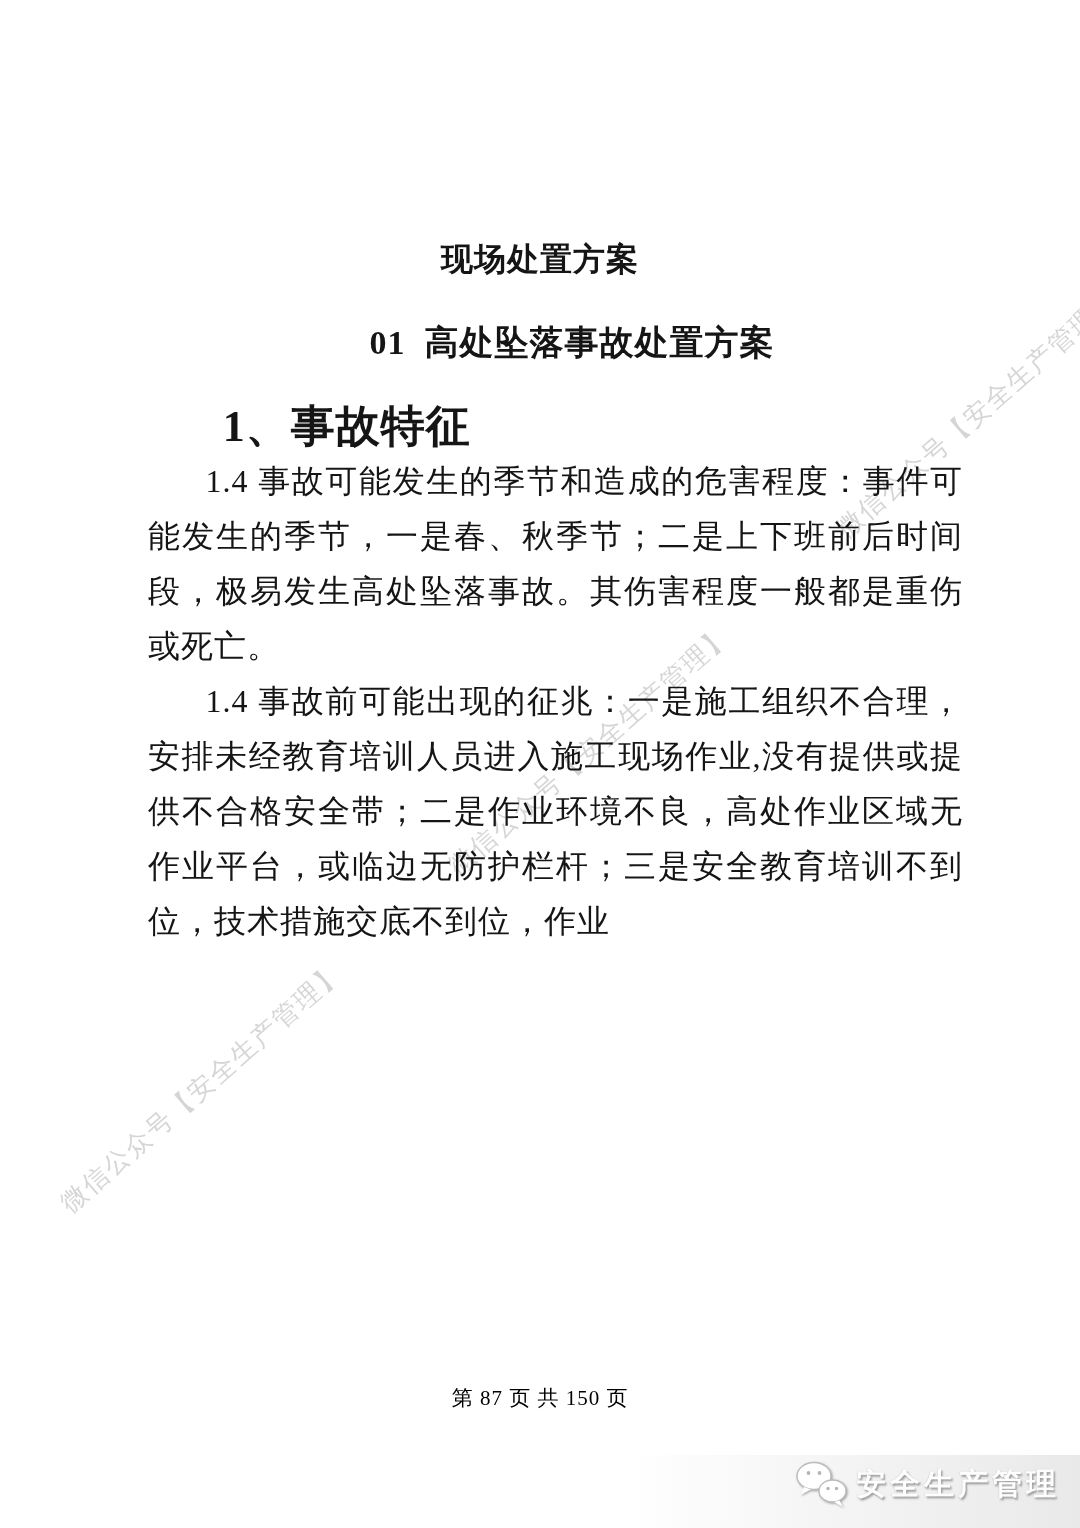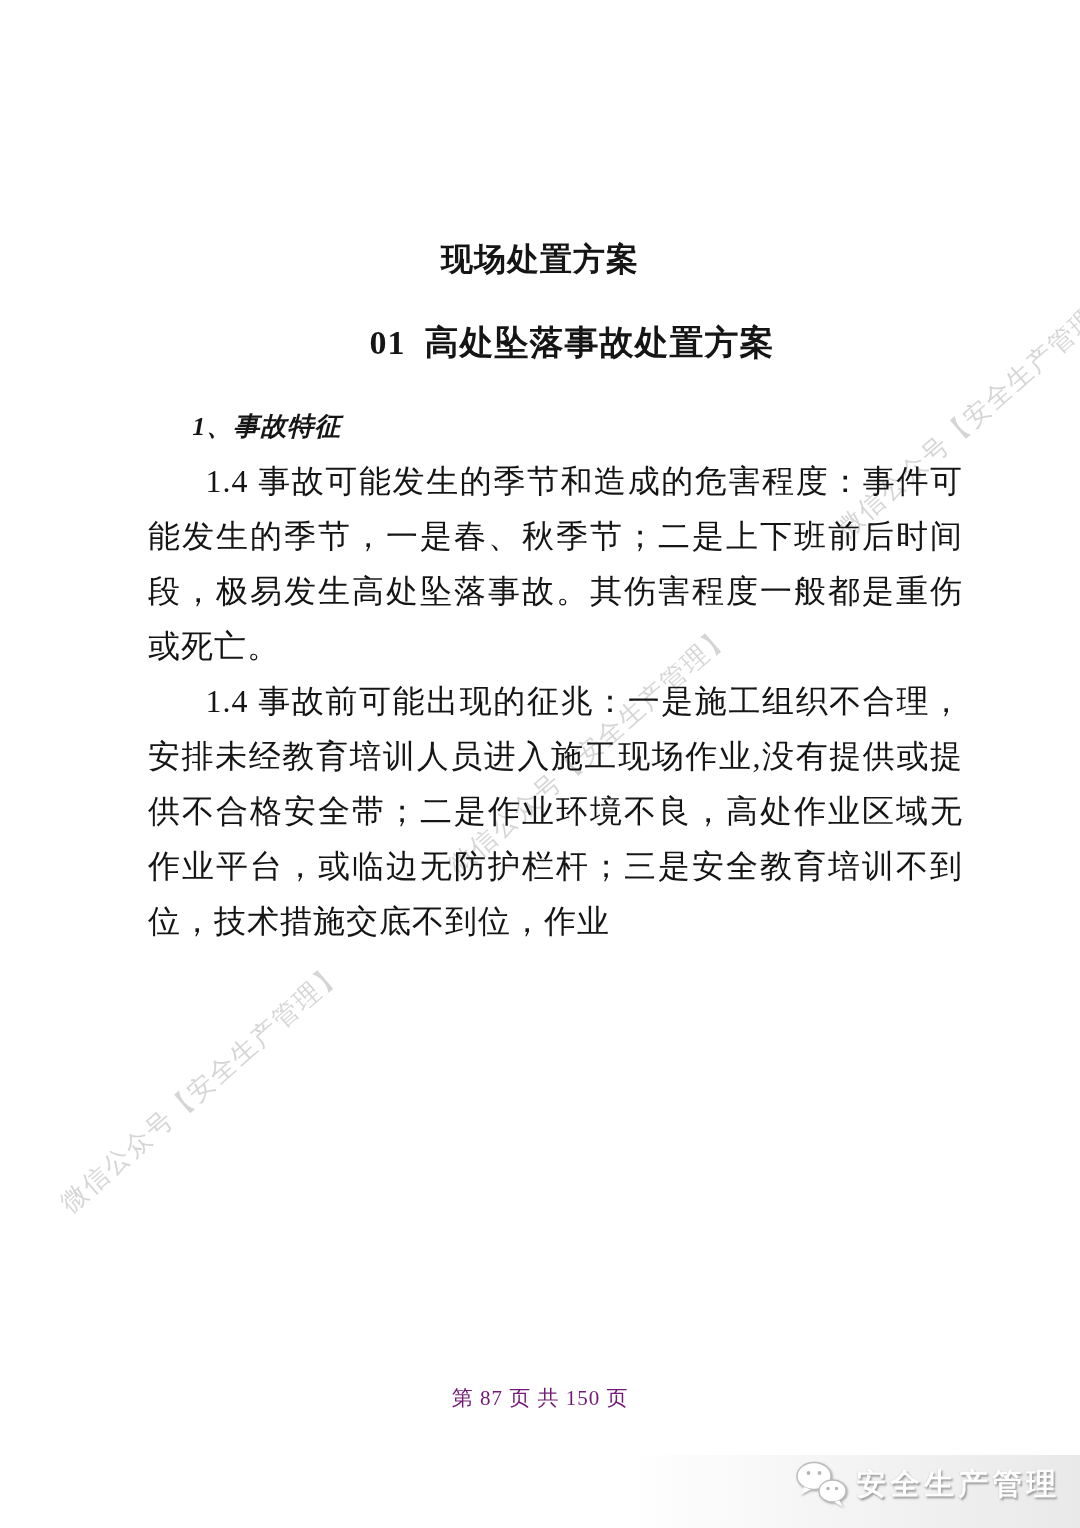--- a/index.html
+++ b/index.html
@@ -64,12 +64,11 @@
     z-index: 2;
   }
   .section-heading {
-    font-size: 26px;
+    font-size: 44px;
     font-weight: bold;
     line-height: 55px;
     text-indent: 1.7em;
     letter-spacing: 1px;
-    font-style: italic;
   }
   .content p {
     font-size: 32px;

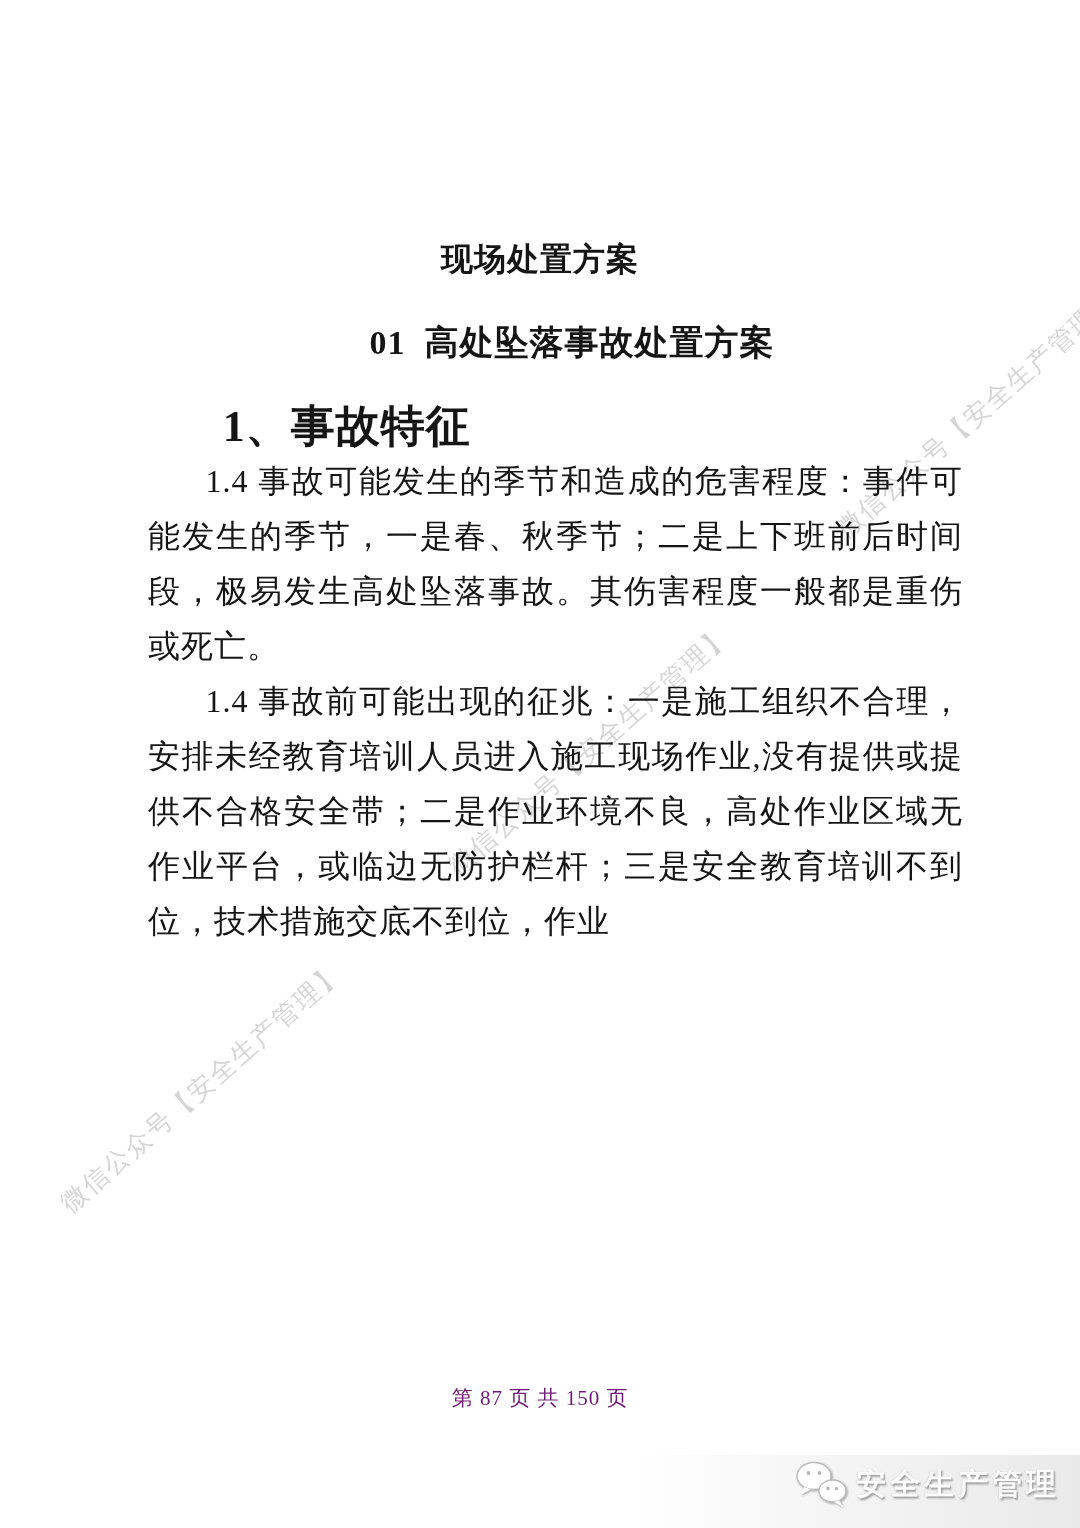--- a/index.html
+++ b/index.html
@@ -85,7 +85,7 @@
     text-align: center;
     font-size: 21px;
     letter-spacing: 1px;
-    color: #701a75;
+    color: #000000;
     z-index: 2;
   }
   .footer-banner {

